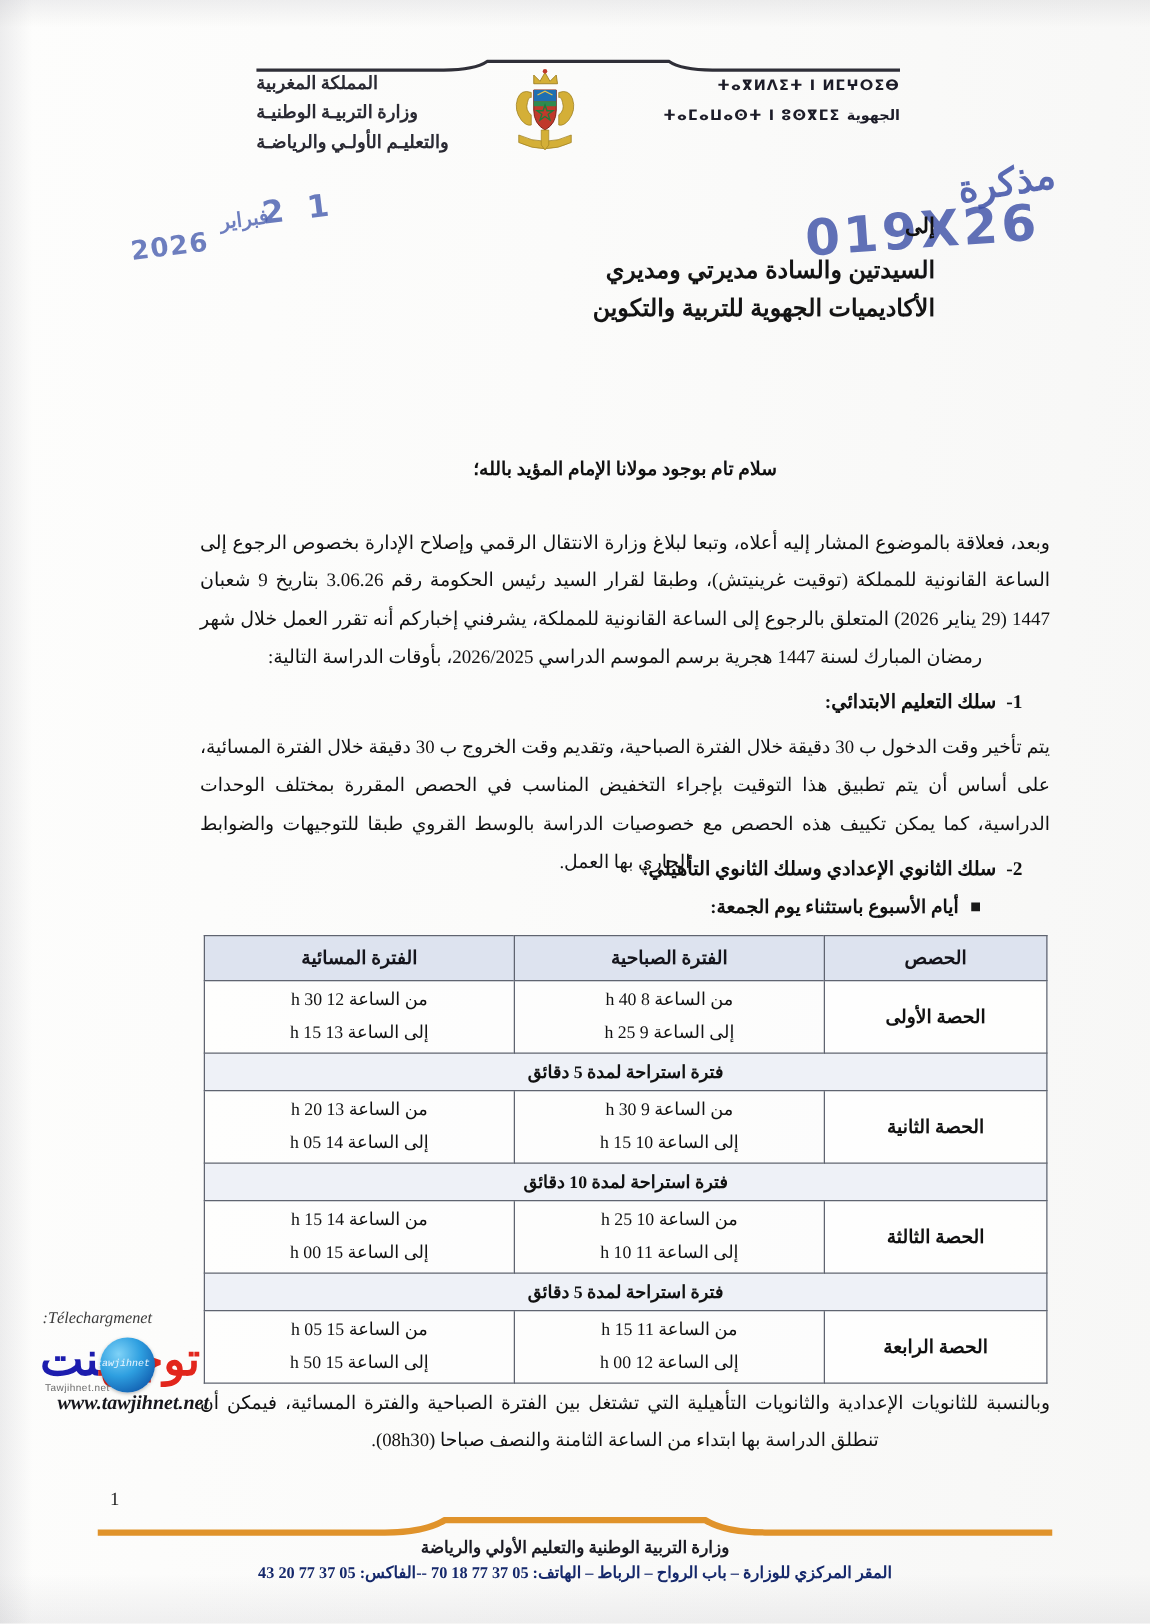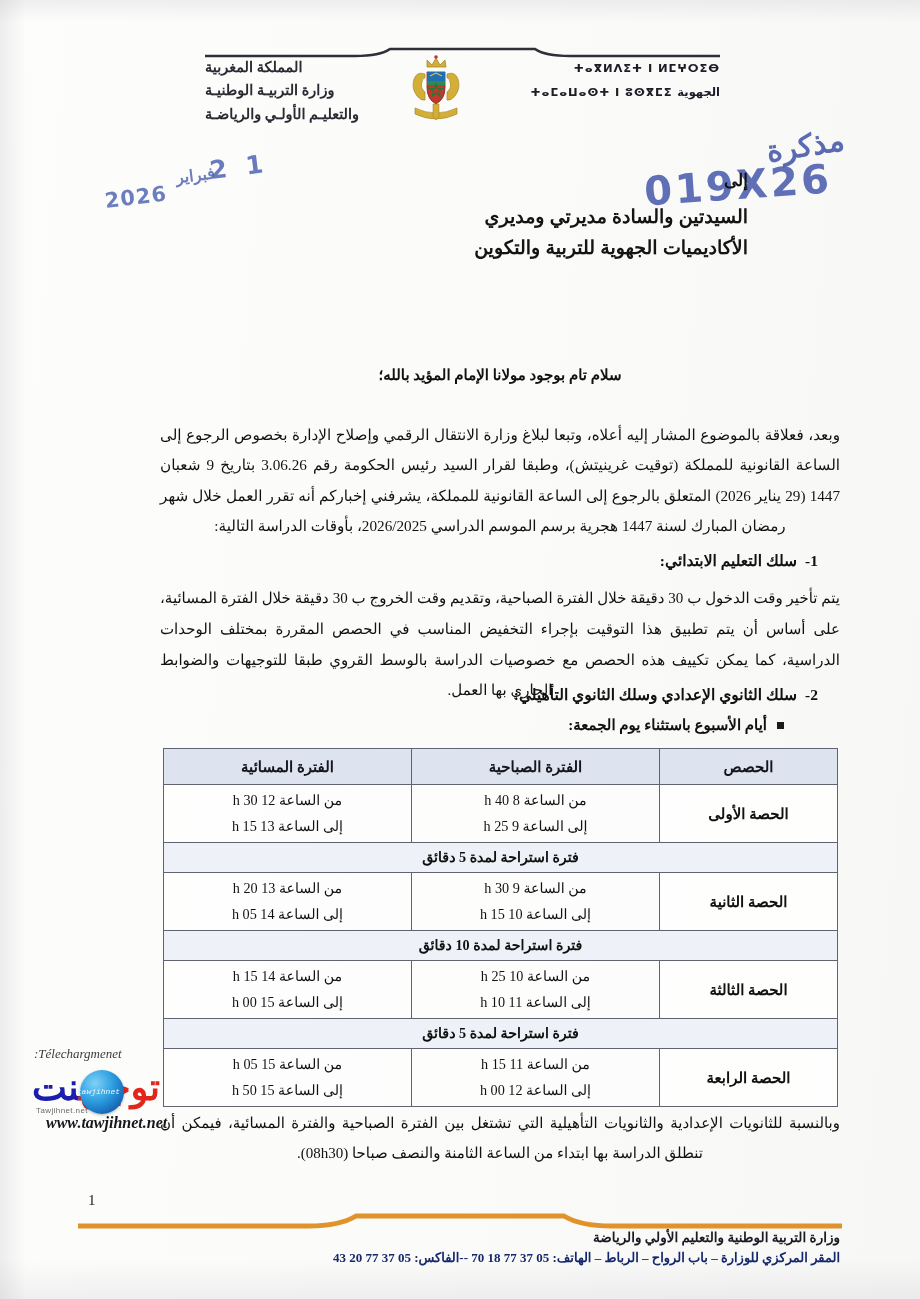--- a/index.html
+++ b/index.html
@@ -322,7 +322,7 @@
   .footer-txt {
     position: absolute;
     left: 80px; top: 1228px; width: 760px;
-    direction: rtl; text-align: right;
+    direction: rtl; text-align: center;
     color: #1f2a55;
   }
   .footer-txt .f1 {

